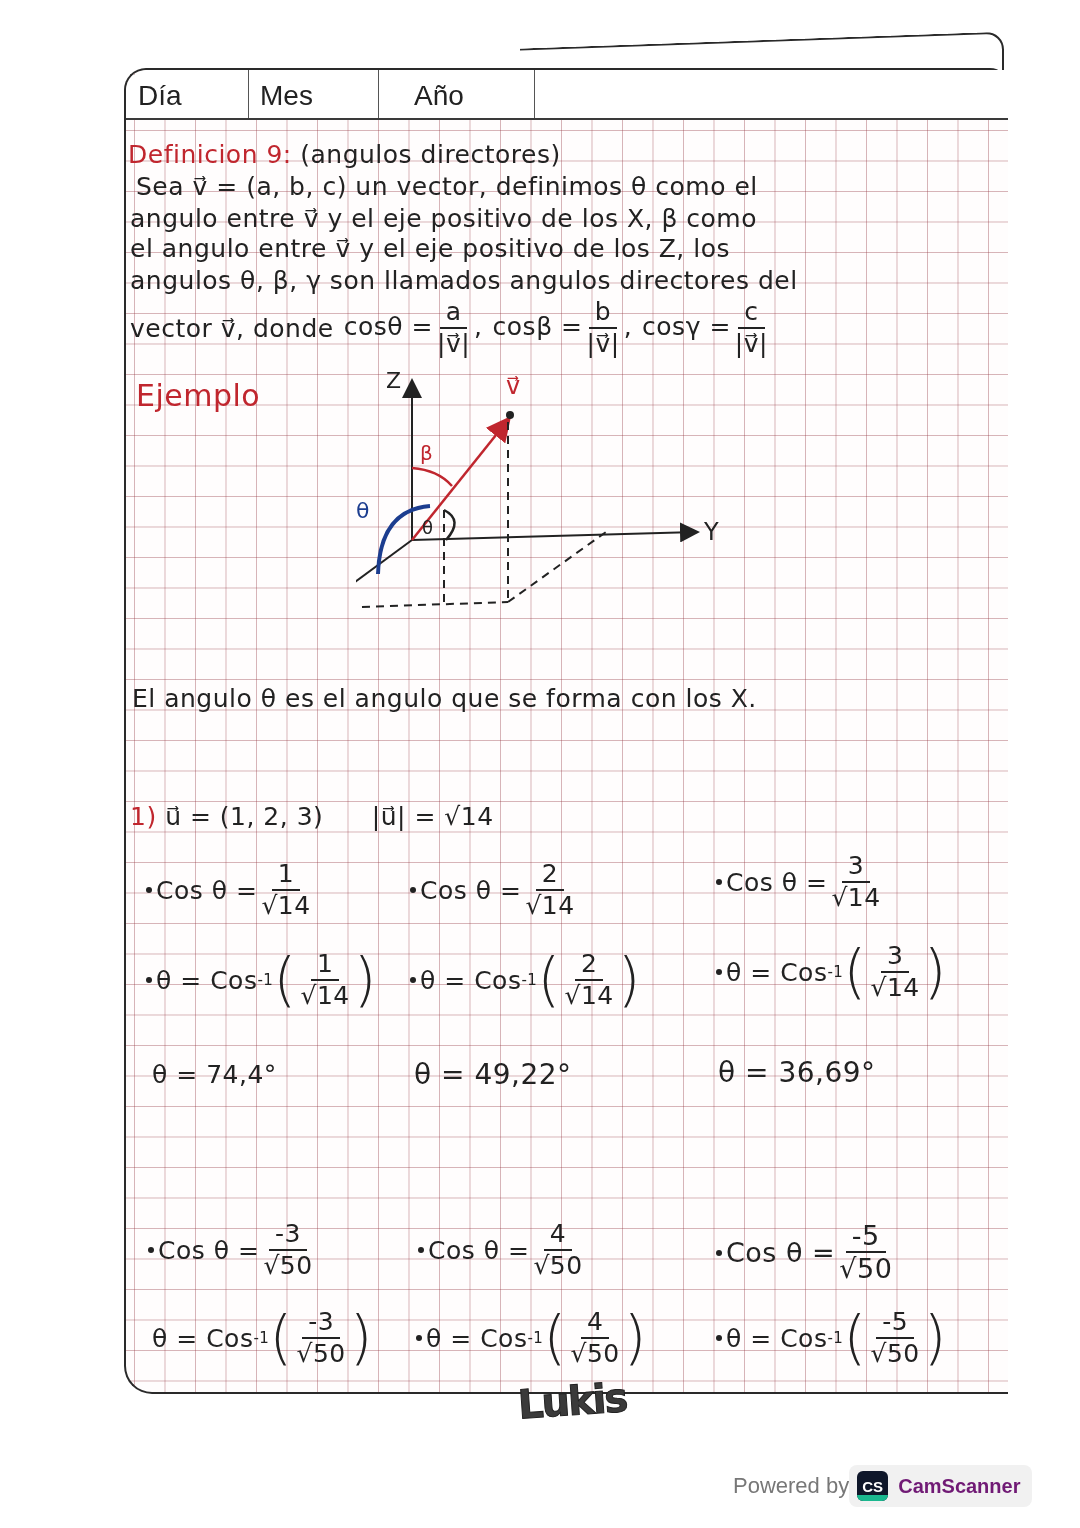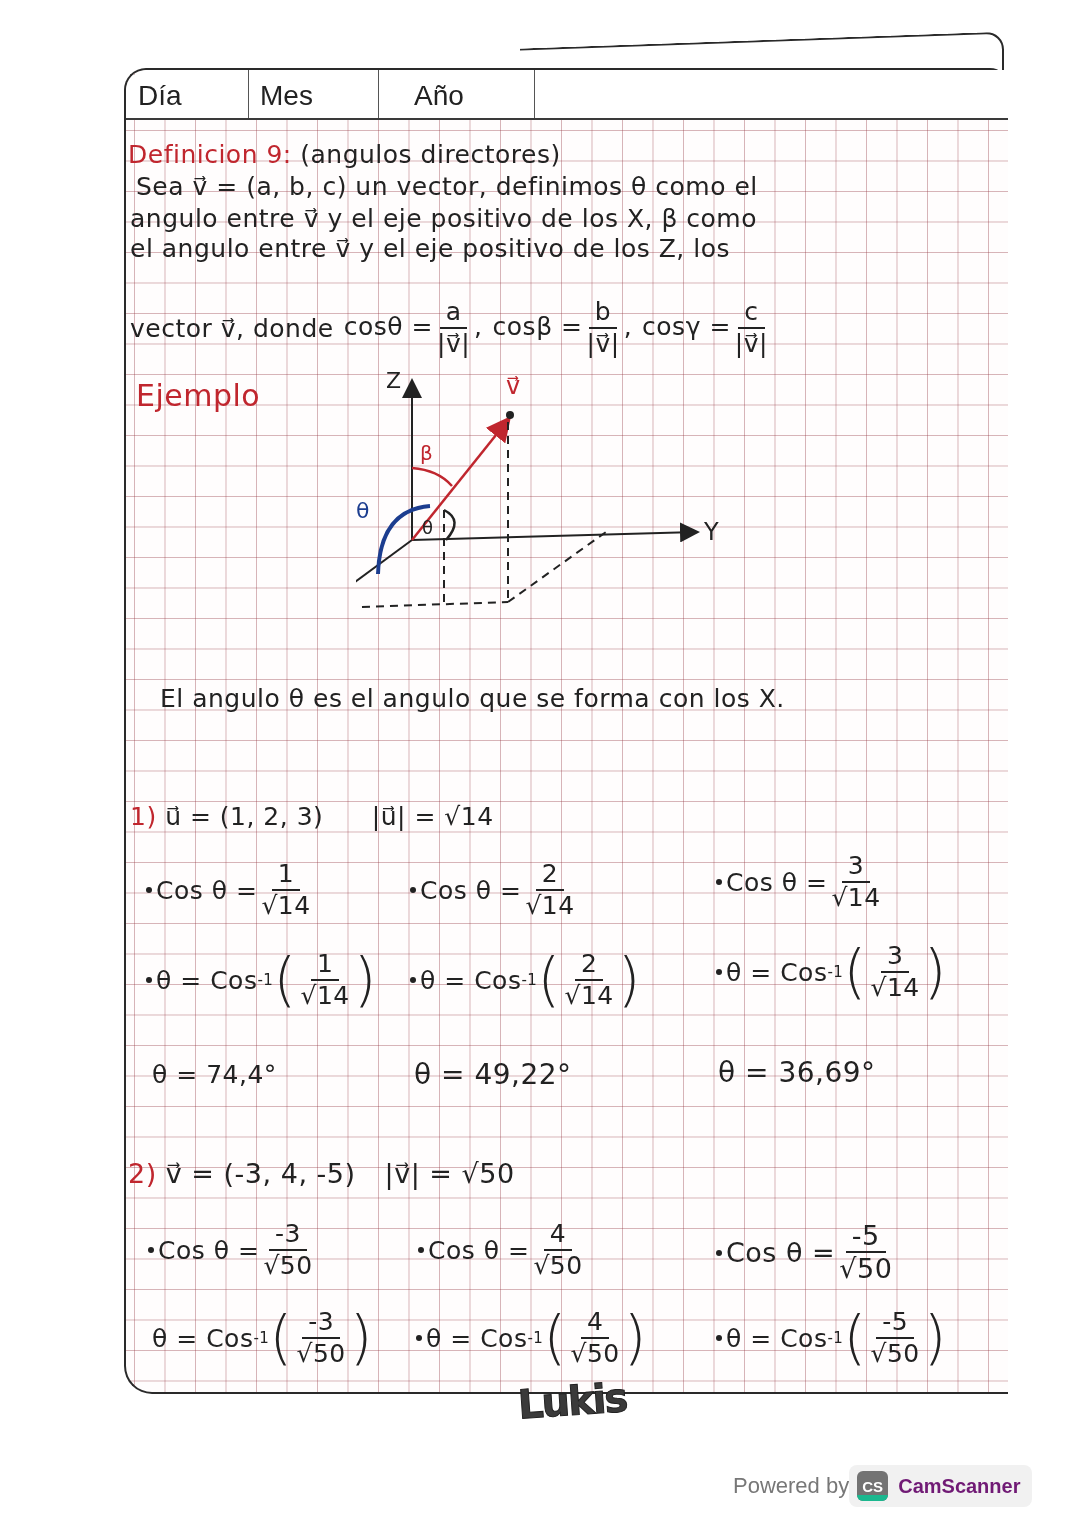--- a/index.html
+++ b/index.html
@@ -72,6 +72,7 @@
   <div class="hw" style="left:10px;top:102px;">Sea v⃗ = (a, b, c) un vector, definimos θ como el</div>
   <div class="hw" style="left:4px;top:134px;">angulo entre v⃗ y el eje positivo de los X, β como</div>
   <div class="hw" style="left:4px;top:164px;">el angulo entre v⃗ y el eje positivo de los Z, los</div>
+  <div class="hw" style="left:4px;top:196px;">angulos θ, β, γ son llamados angulos directores del</div>
   <div class="hw" style="left:4px;top:228px;display:flex;align-items:center;gap:10px;">
     <span>vector v⃗, donde</span>
     <span><span>cosθ =</span><span class="frac">

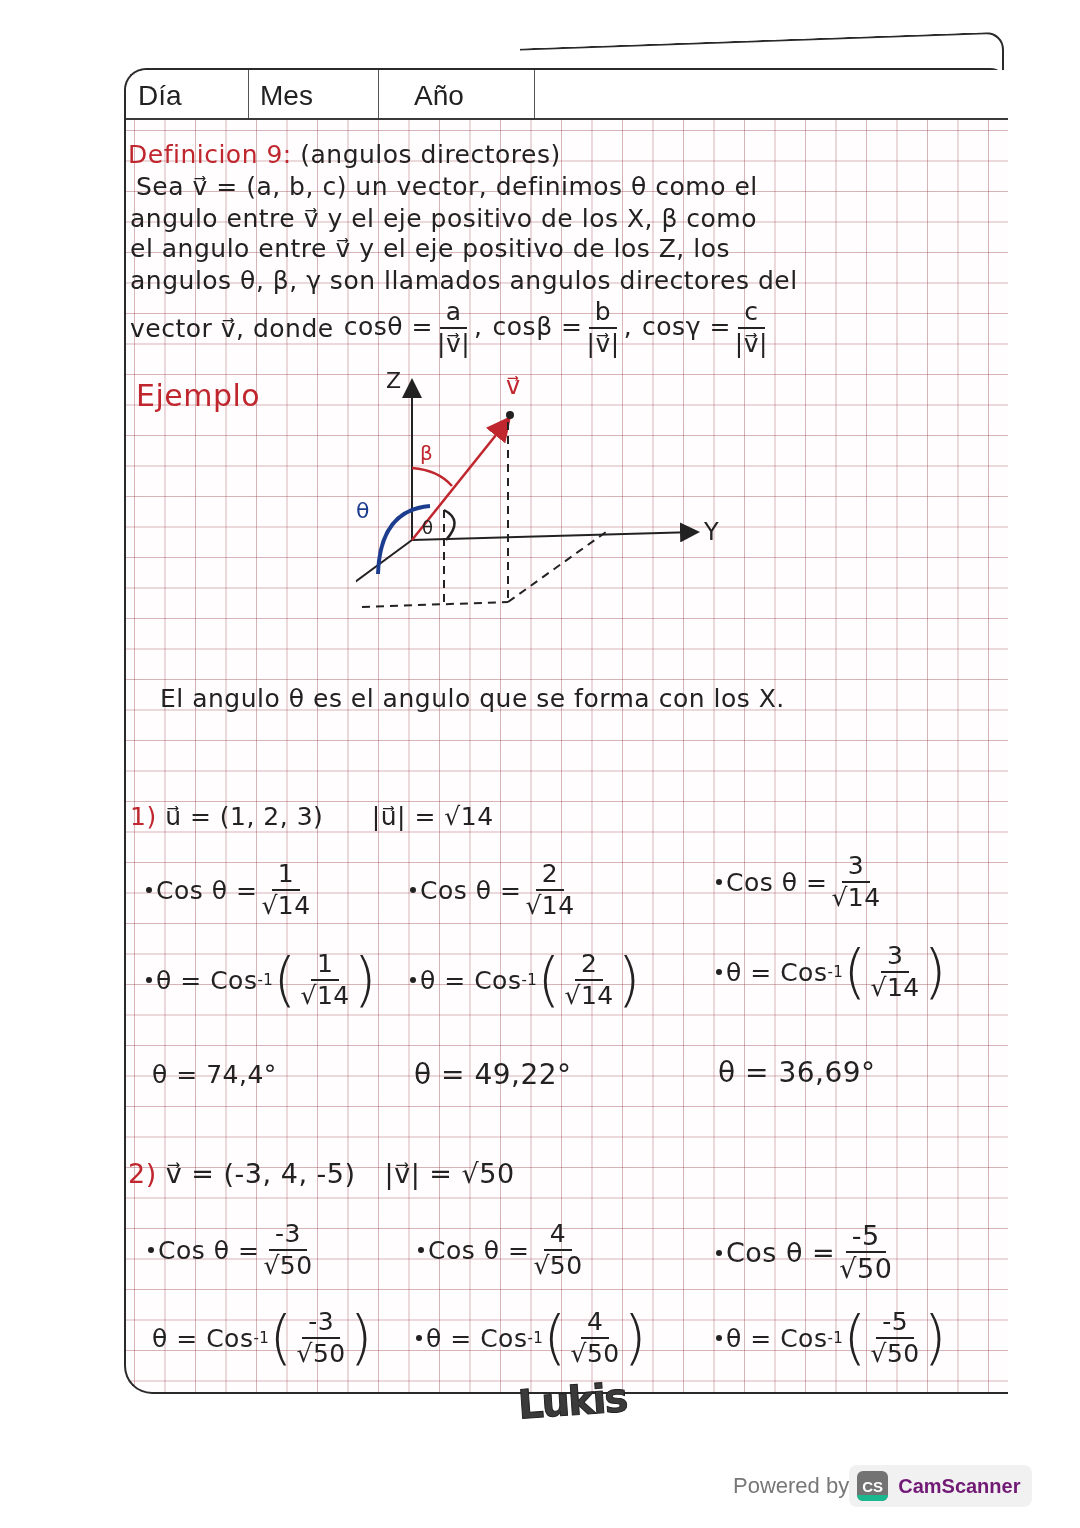--- a/index.html
+++ b/index.html
@@ -131,7 +131,7 @@
     <text x="66" y="174" font-size="18" fill="#222" font-family="DejaVu Sans">θ</text>
   </svg>
 
-  <div class="hw" style="left:6px;top:614px;margin-left:28px;">El angulo θ es el angulo que se forma con los X.</div>
+  <div class="hw" style="left:6px;top:614px;">El angulo θ es el angulo que se forma con los X.</div>
 
 
   <div class="hw" style="left:4px;top:732px;">

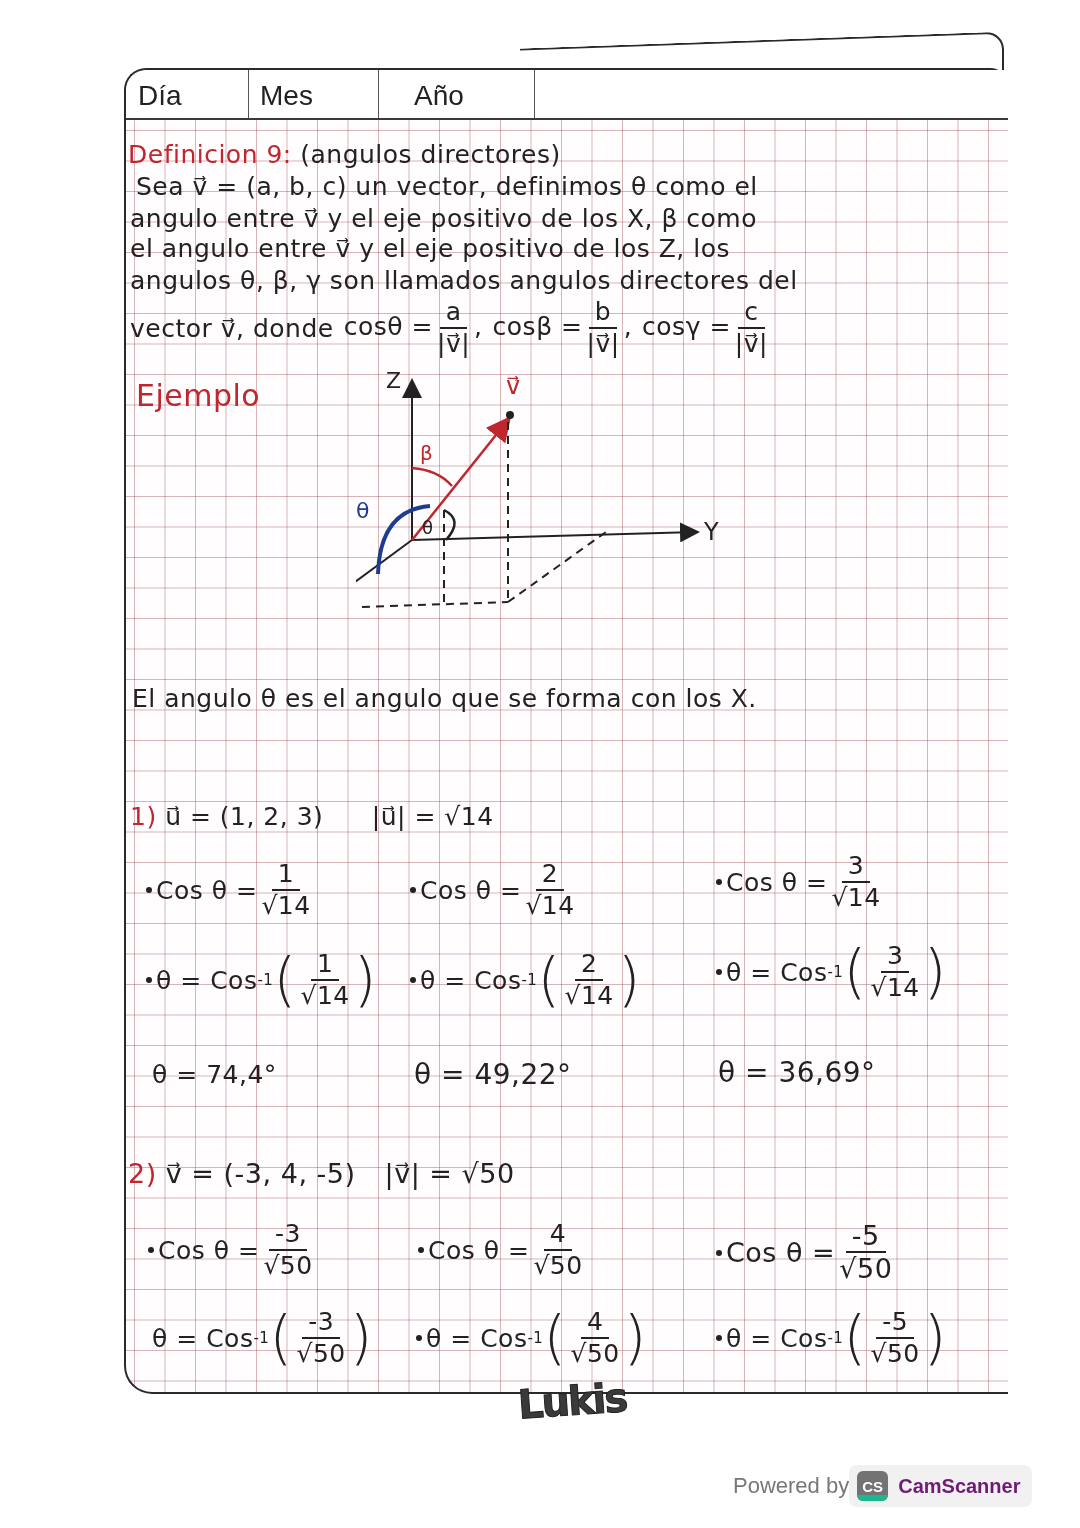--- a/index.html
+++ b/index.html
@@ -207,11 +207,6 @@
     <div class="hw" style="left:592px;top:986px;font-size:28px;">θ = 36,69°</div>
   </div>
 
-  <div class="hw" style="left:2px;top:1088px;font-size:27px;">
-    <span class="red">2)</span>
-    <span>v⃗ = (-3, 4, -5)</span>
-    <span style="margin-left:20px;">|v⃗| = √50</span>
-  </div>
 
   <div>
     <div class="hw" style="left:22px;top:1150px;display:flex;align-items:center;">

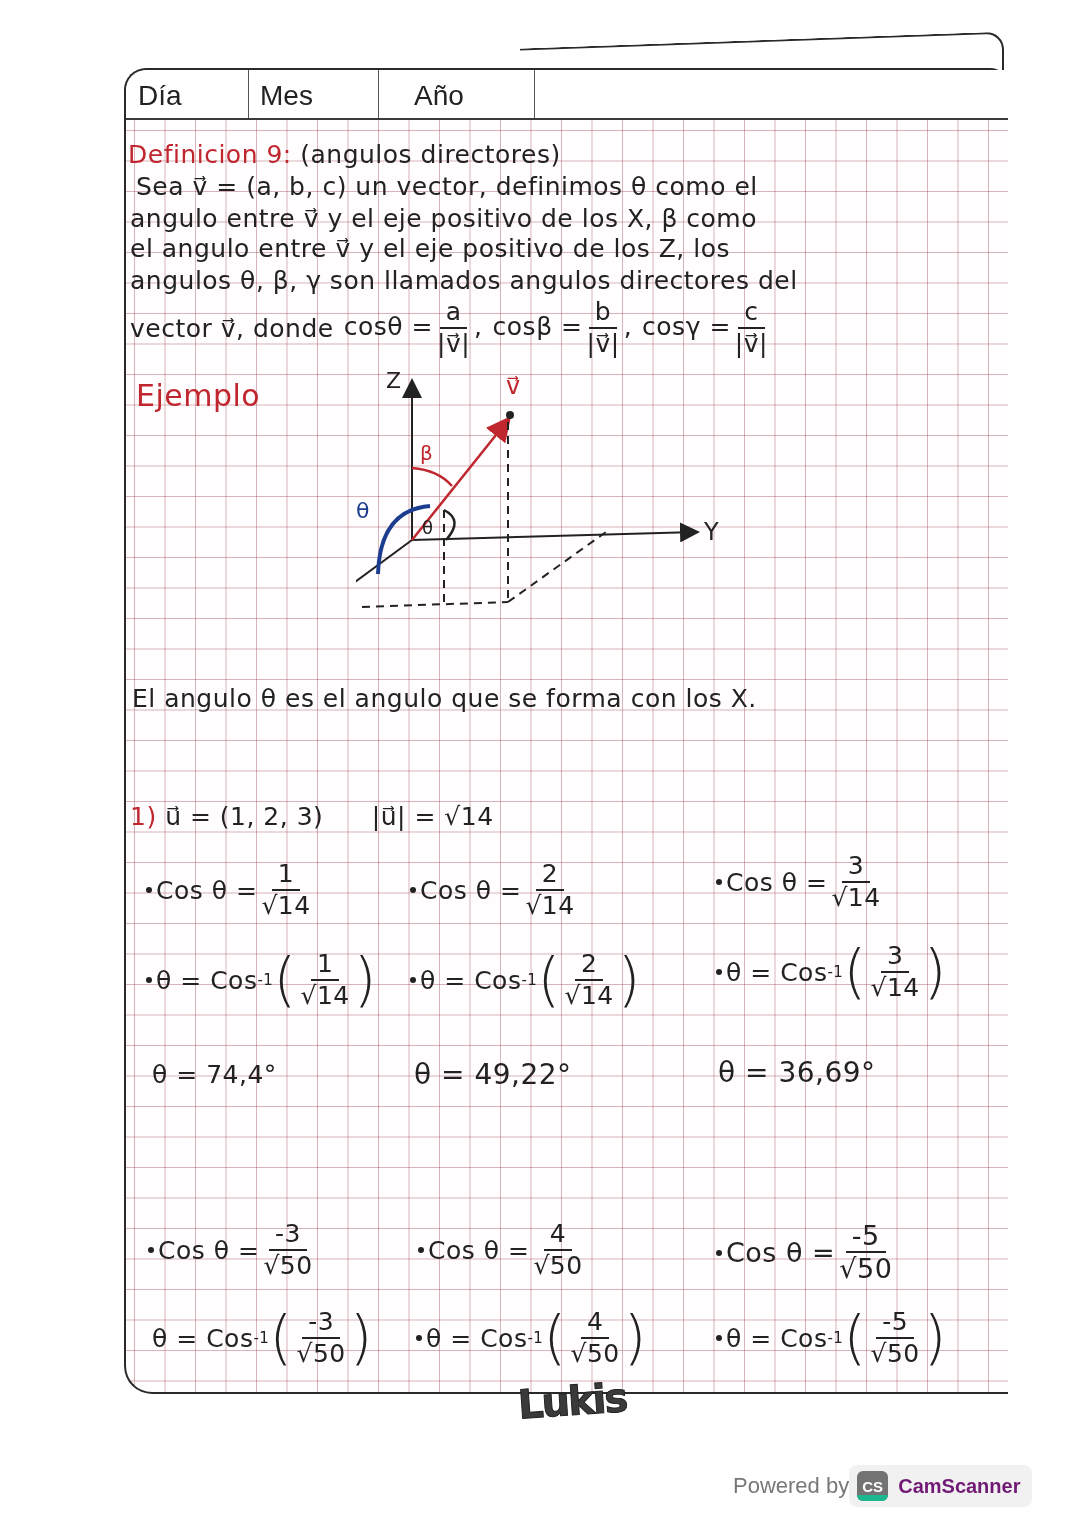--- a/index.html
+++ b/index.html
@@ -47,7 +47,7 @@
   .cs-footer { position: absolute; left: 733px; top: 1465px; display: flex; align-items: center; gap: 0; }
   .cs-powered { font-family: "Liberation Sans", sans-serif; font-size: 22px; color: #777; }
   .cs-badge { display: flex; align-items: center; gap: 10px; background: #f1f1f1; border-radius: 8px; padding: 6px 12px 6px 8px; }
-  .cs-logo { width: 31px; height: 30px; border-radius: 6px; background: #737373; color: #fff; font-family: "Liberation Sans", sans-serif;
+  .cs-logo { width: 31px; height: 30px; border-radius: 6px; background: #0f172a; color: #fff; font-family: "Liberation Sans", sans-serif;
     font-weight: bold; font-size: 15px; display: flex; align-items: center; justify-content: center; position: relative; overflow: hidden; }
   .cs-logo::after { content: ""; position: absolute; left: 0; bottom: 0; width: 100%; height: 6px; background: #1bb88f; }
   .cs-name { font-family: "Liberation Sans", sans-serif; font-size: 20px; color: #701a75; font-weight: bold; }

